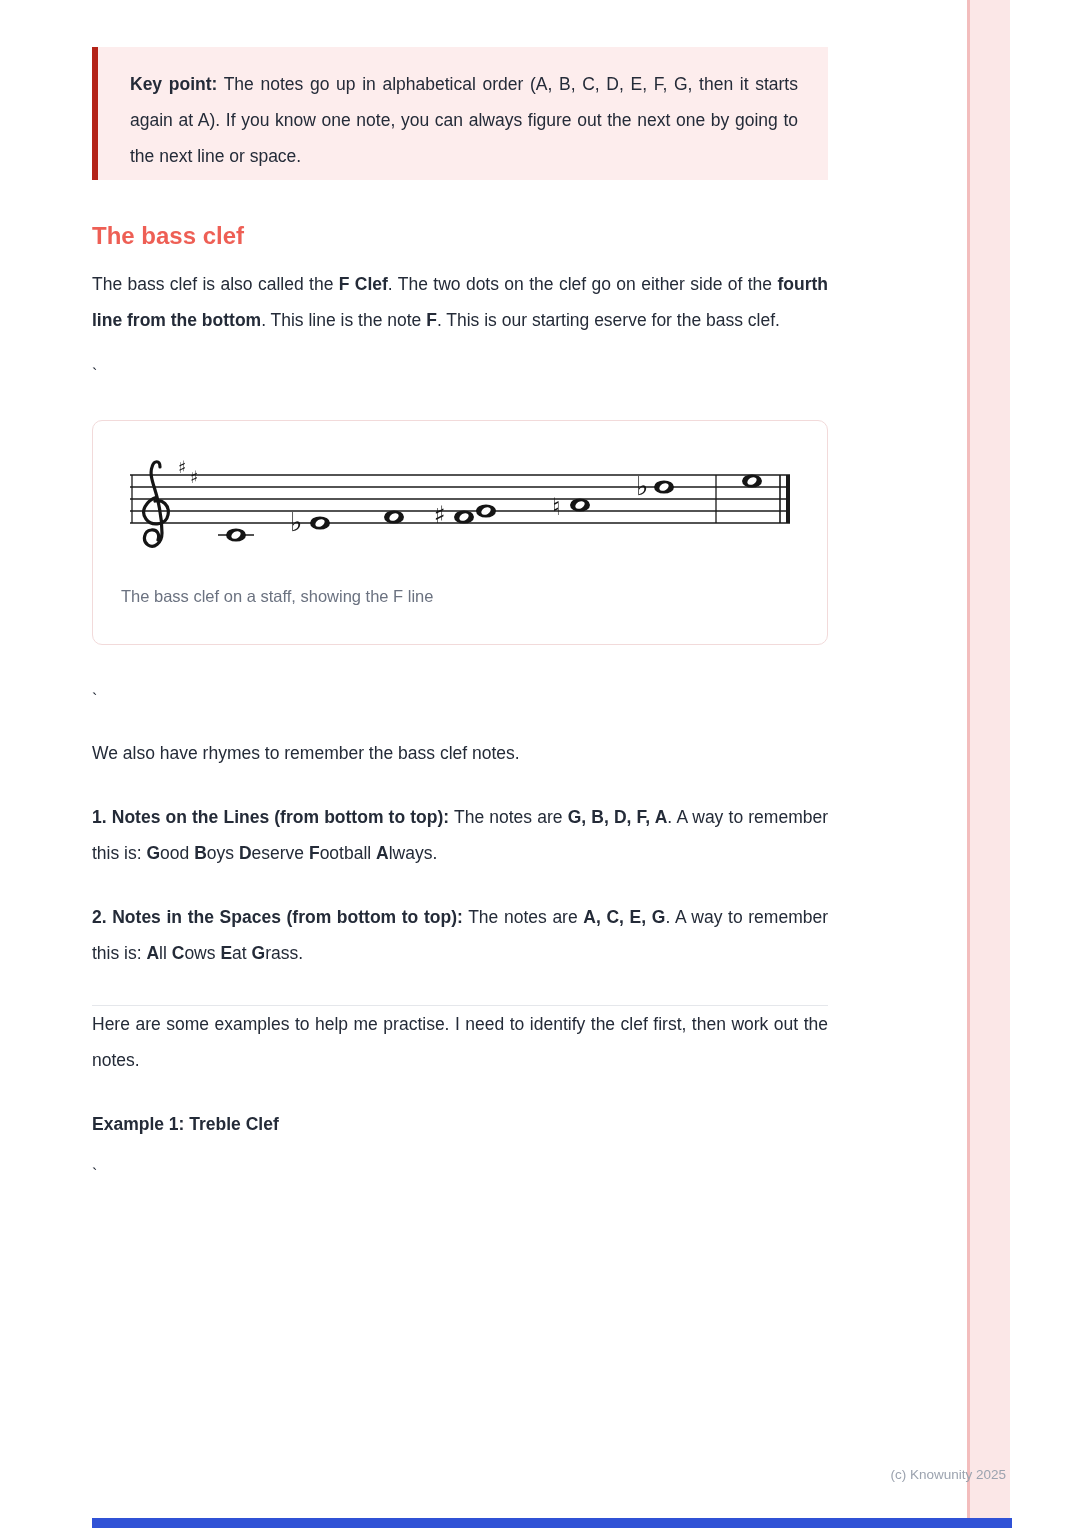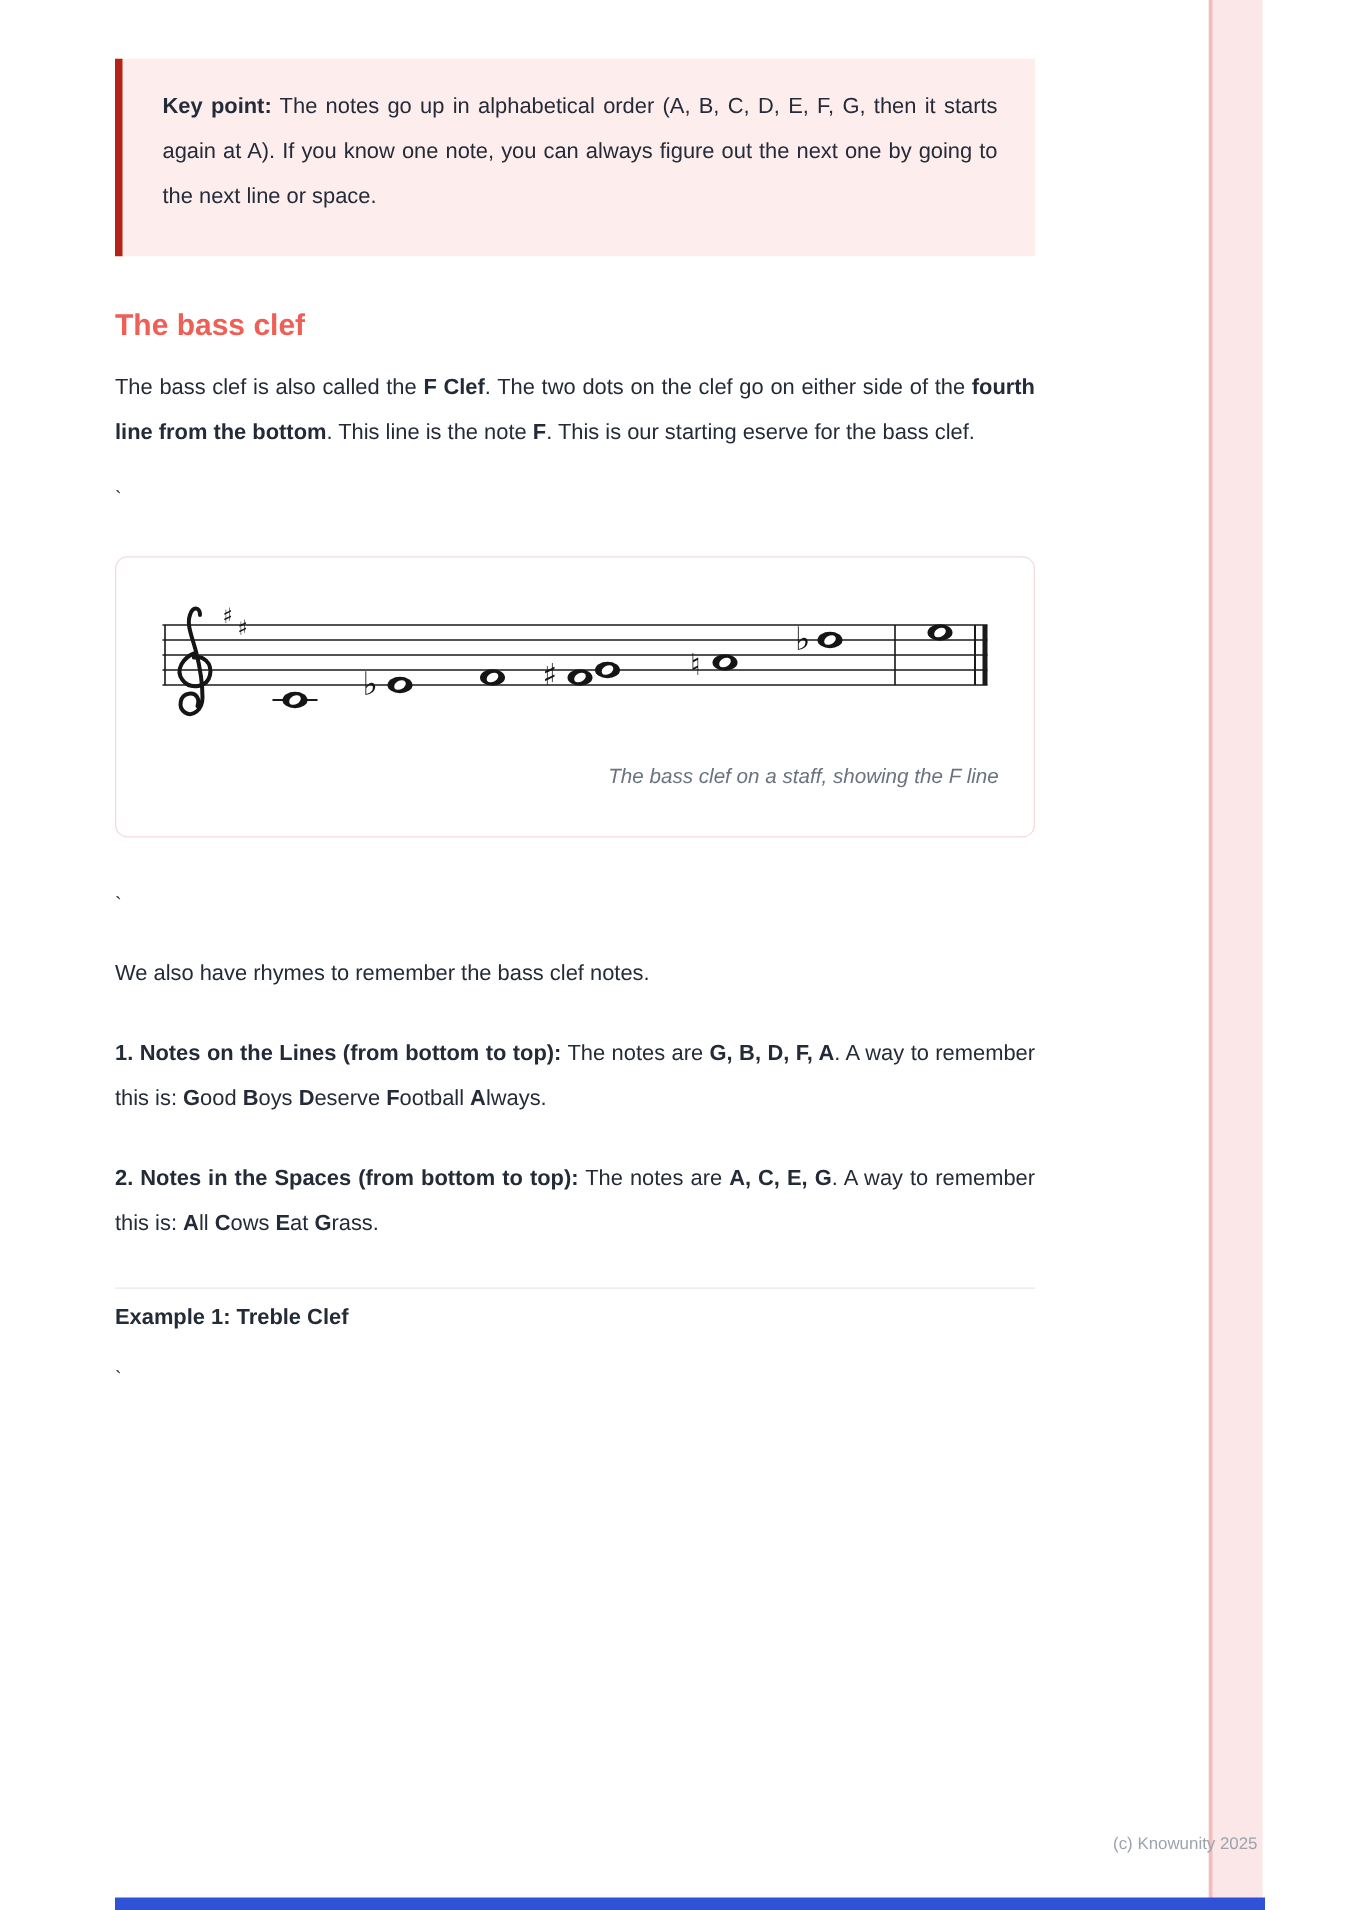--- a/index.html
+++ b/index.html
@@ -27,7 +27,7 @@
     margin-top:47px;
     background:var(--callout-bg,#fdeded);
     border-left:6px solid var(--callout-border,#b42318);
-    padding:19px 30px 31px 32px;
+    padding:19px 30px 6px 32px;
     box-sizing:border-box;
   }
   .callout p { margin:0; font-size:17.5px; line-height:36px; text-align:justify; }

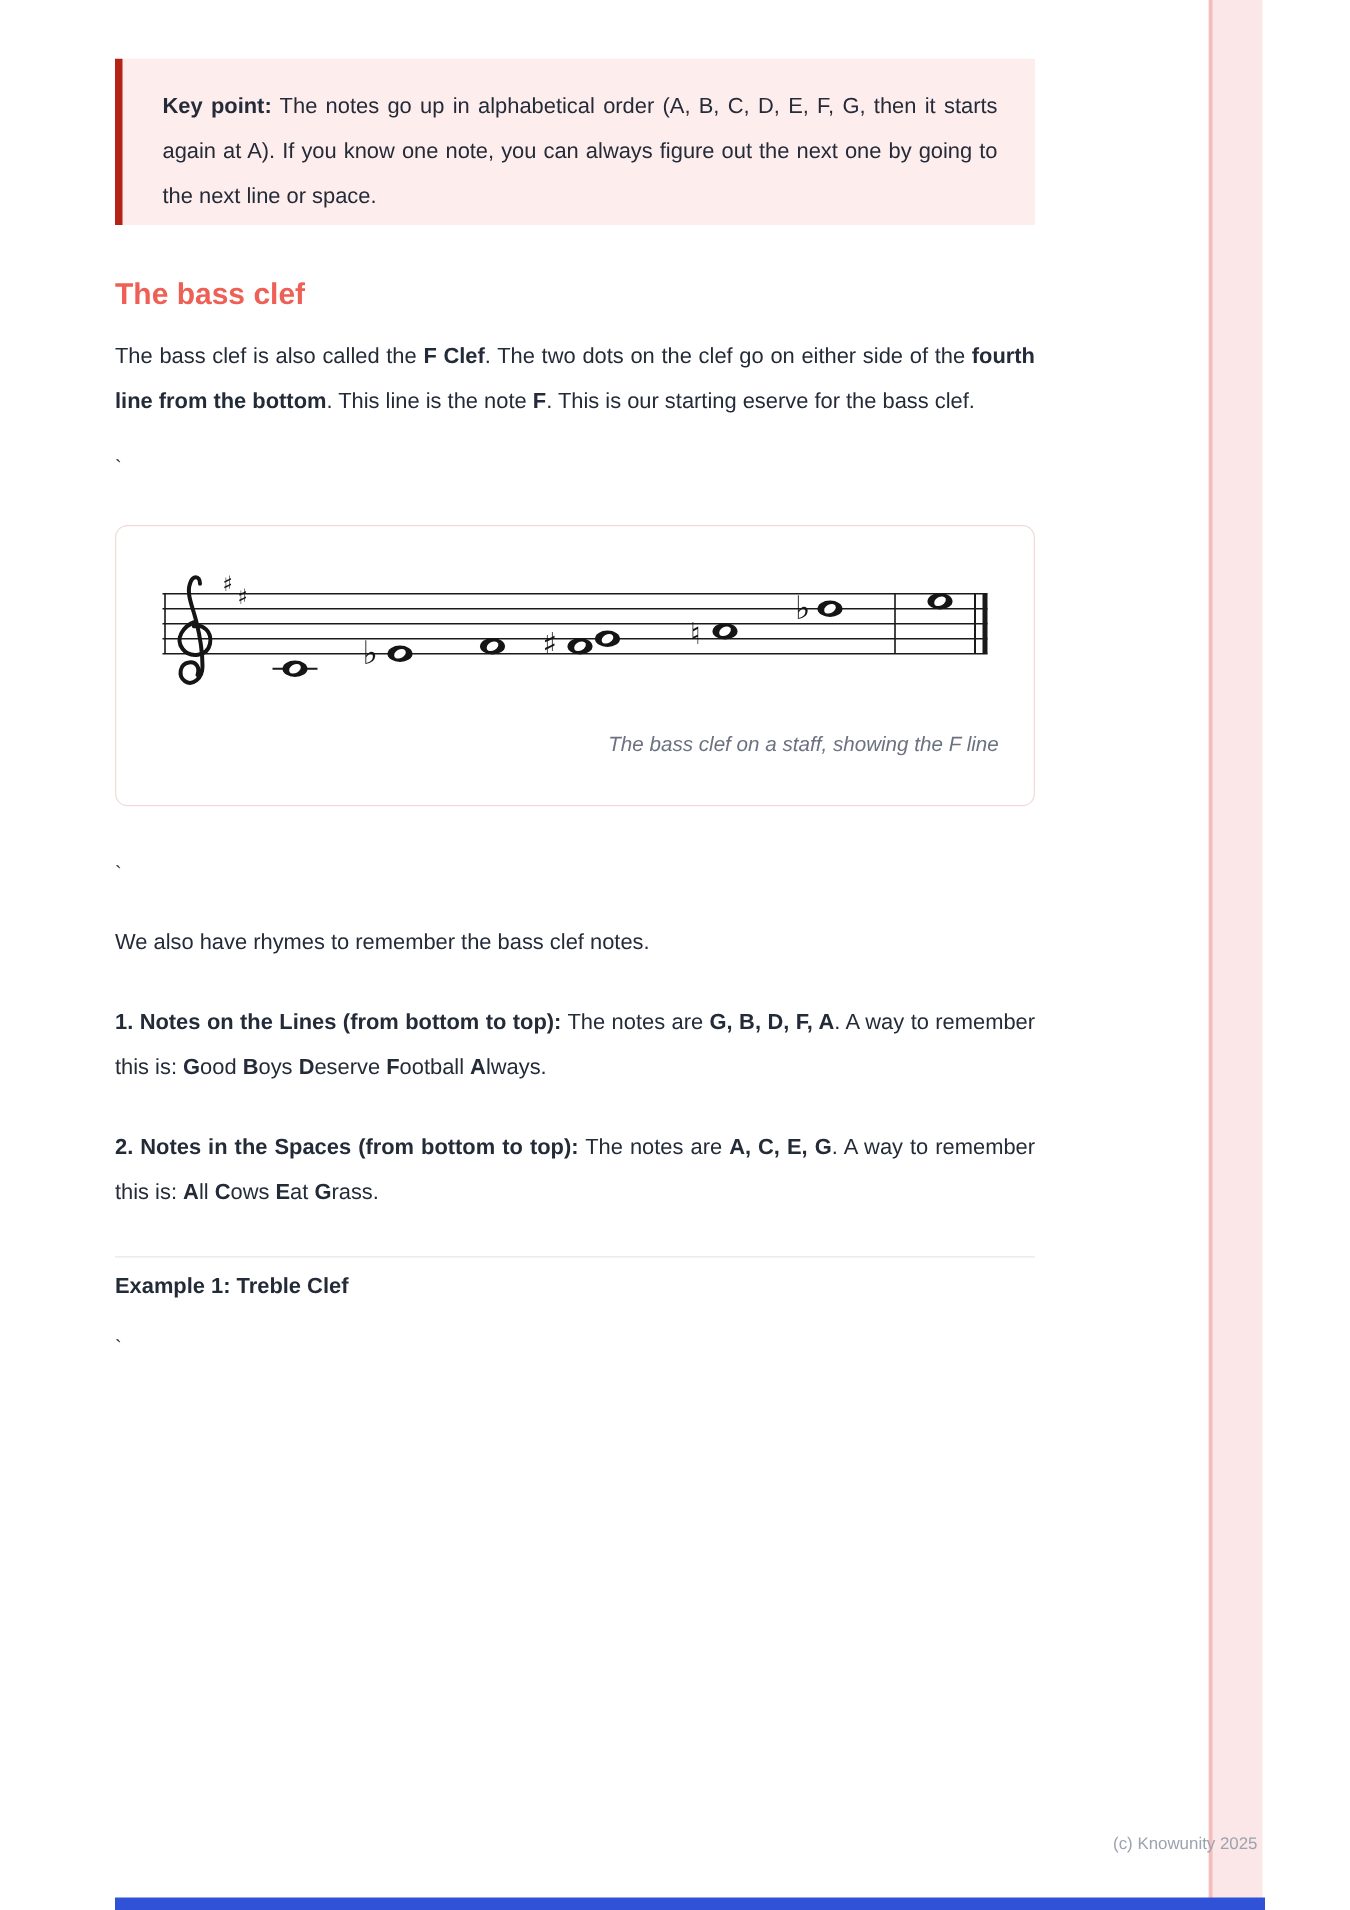--- a/index.html
+++ b/index.html
@@ -56,7 +56,7 @@
   .staff-wrap { text-align:center; }
   .staff-wrap svg { display:block; margin:0 auto; }
   .figure-card figcaption {
-    text-align:right; font-style:italic;
+    text-align:left; 
     color:#6b7280; font-size:16.5px; margin-top:30px;
   }
   hr.divider { border:none; border-top:1px solid #e5e7eb; margin:34px 0 0; }

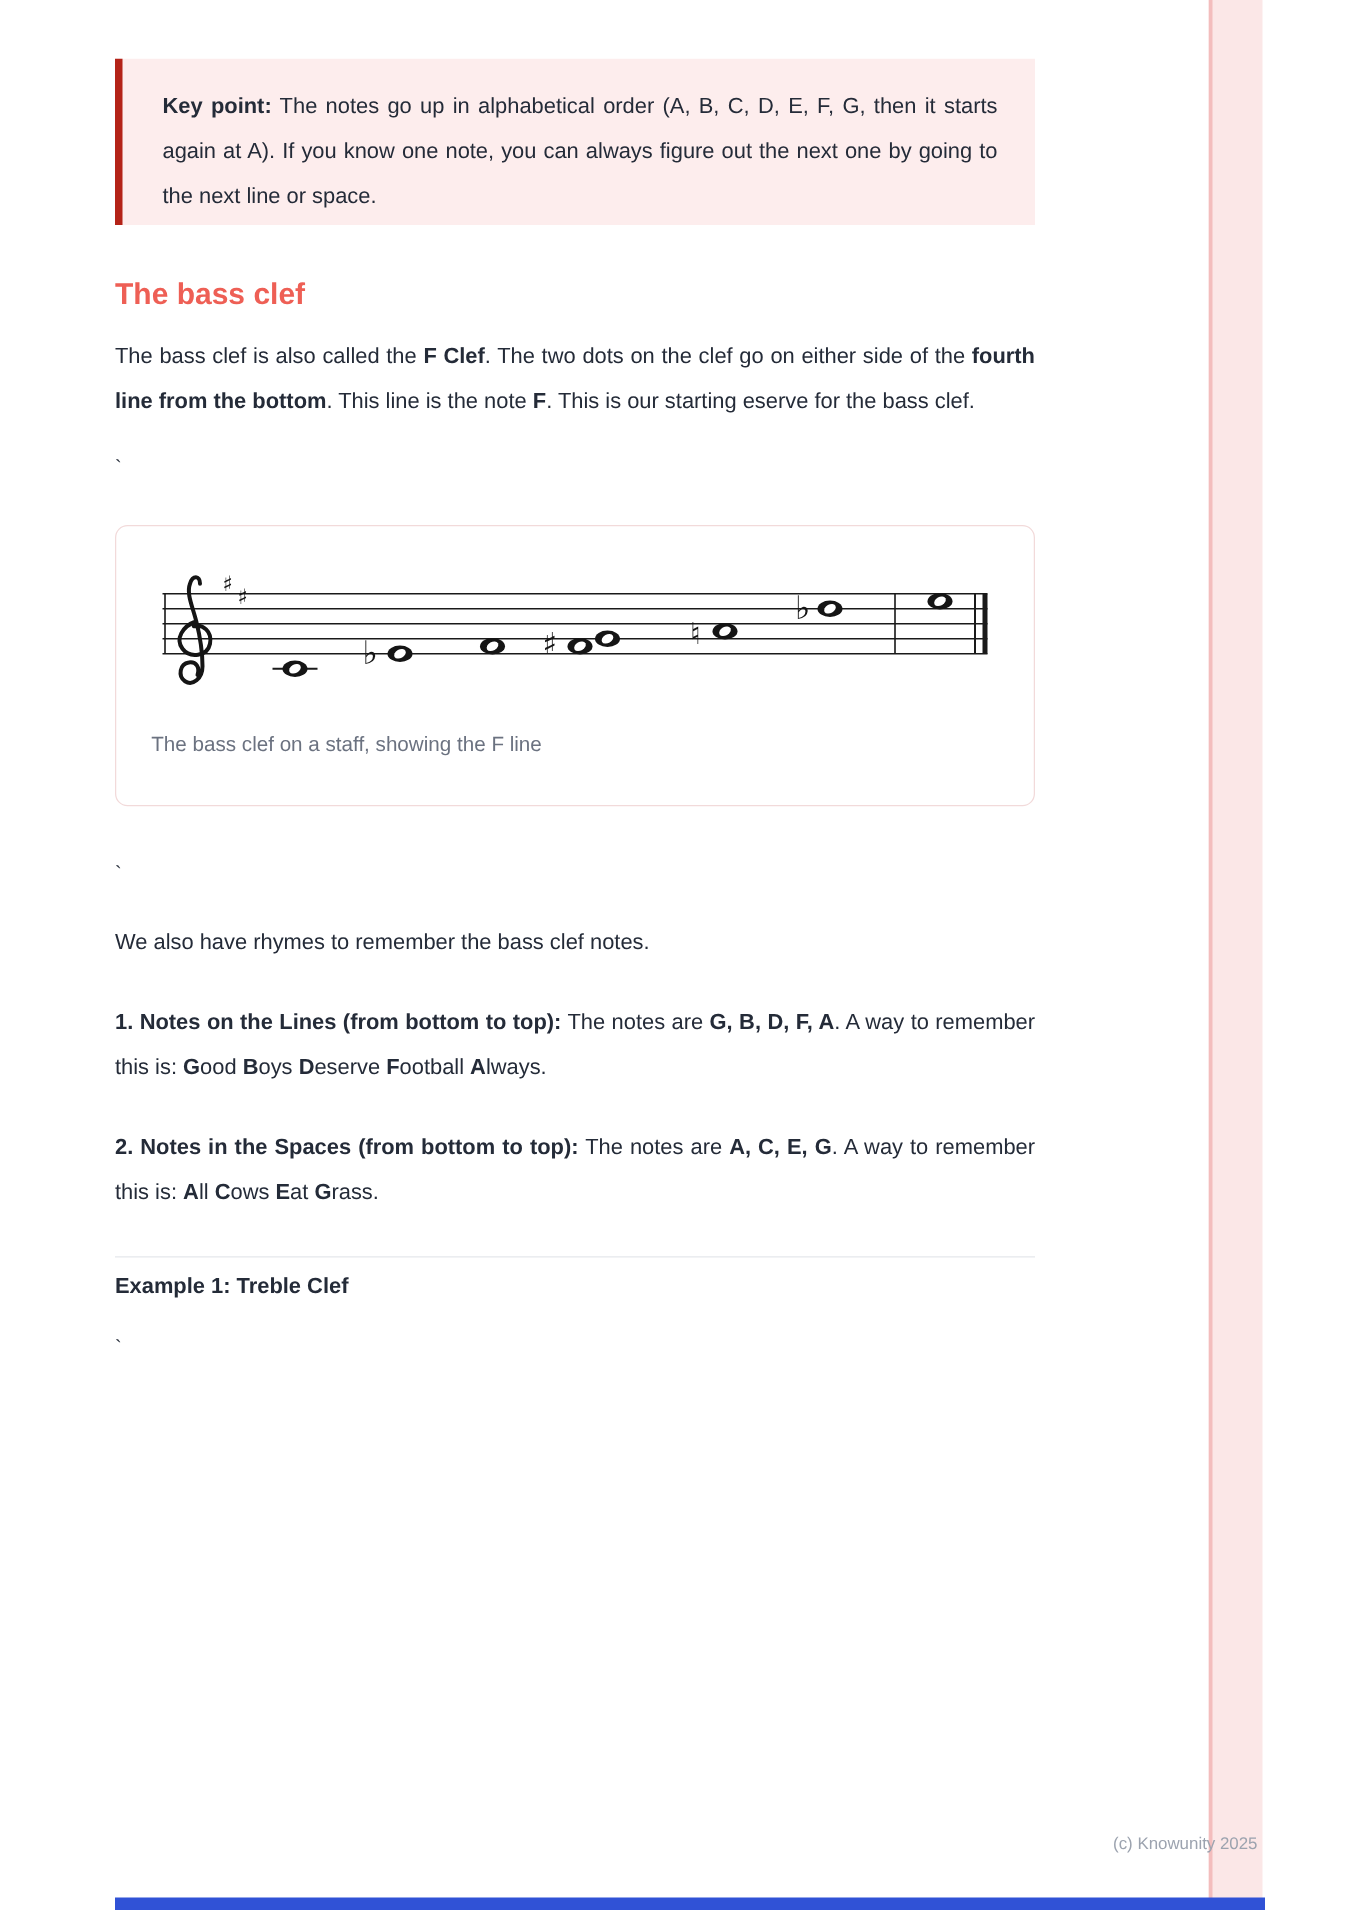--- a/index.html
+++ b/index.html
@@ -139,6 +139,7 @@
     <hr class="divider">
 
 
+    <p class="body">Here are some examples to help me practise. I need to identify the clef first, then work out the notes.</p>
 
     <p class="example-label">Example 1: Treble Clef</p>
 

